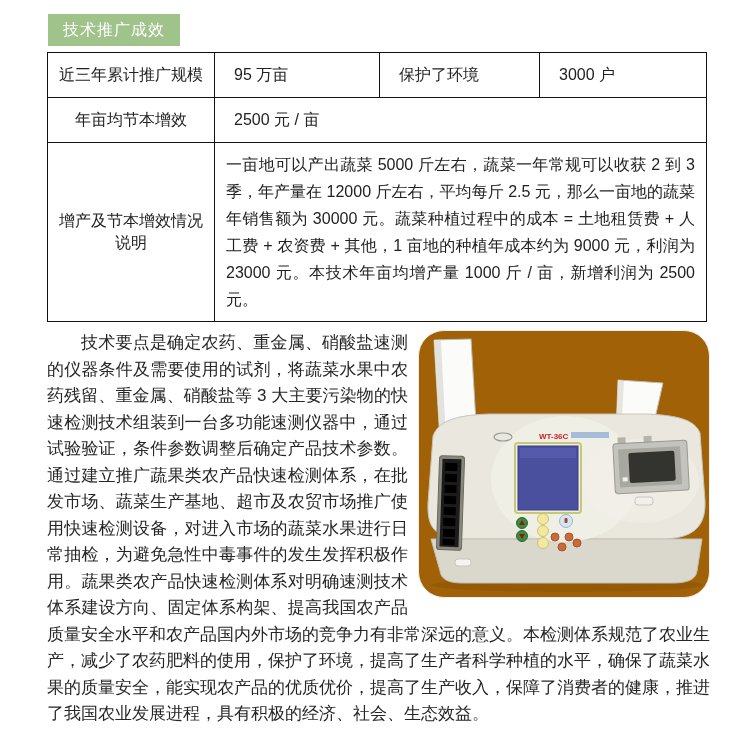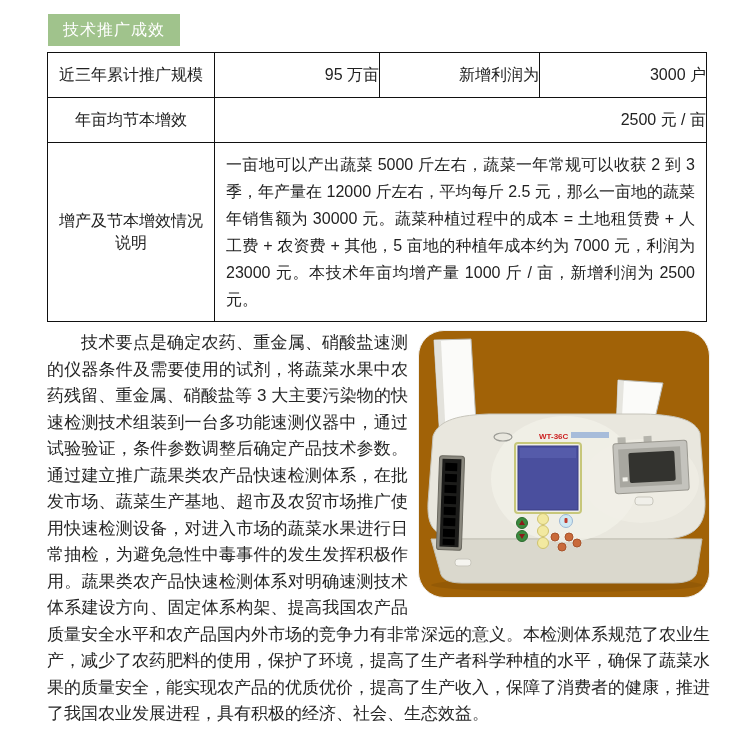--- a/index.html
+++ b/index.html
@@ -36,7 +36,7 @@
     color:#222222;
     vertical-align:middle;
   }
-  td.c{text-align:right;padding:2px 0;}
+  td.c{text-align:left;padding:2px 19px;}
   td.label-cell{text-align:center;padding:0 6px;line-height:22px;}
   td.para-cell{
     padding:8px 11px;

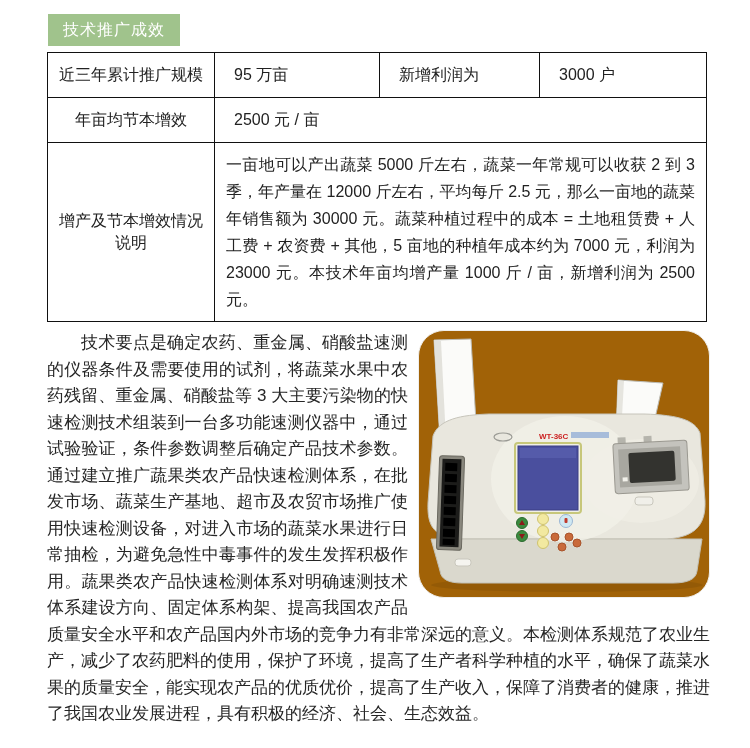--- a/index.html
+++ b/index.html
@@ -89,7 +89,7 @@
         <tr class="r1">
       <td class="label-cell">近三年累计推广规模</td>
       <td class="c">95 万亩</td>
-      <td class="c">新增利润为</td>
+      <td class="c">保护了环境</td>
       <td class="c">3000 户</td>
     </tr>
     <tr class="r2">

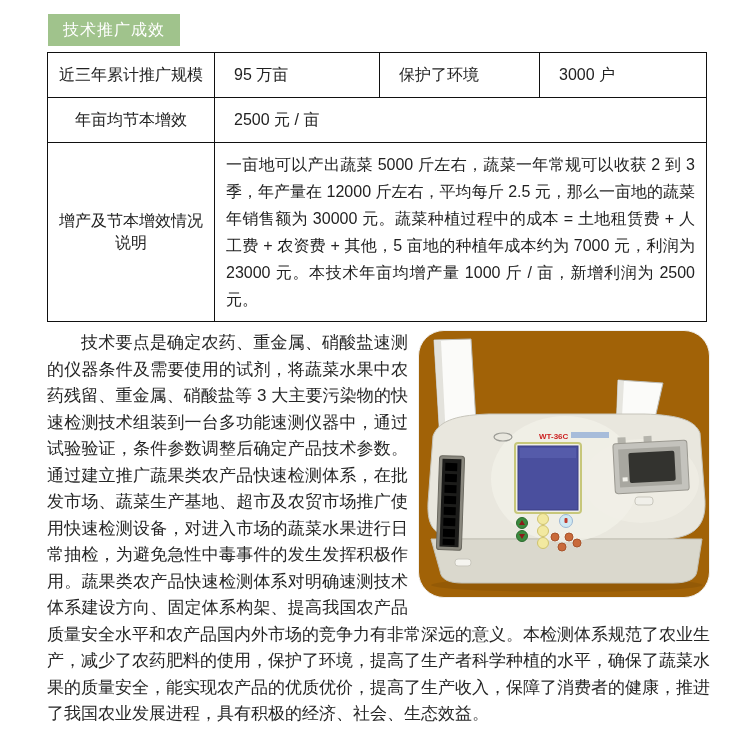--- a/index.html
+++ b/index.html
@@ -98,7 +98,7 @@
     </tr>
     <tr class="r3">
       <td class="label-cell">增产及节本增效情况说明</td>
-      <td class="para-cell" colspan="3">一亩地可以产出蔬菜 5000 斤左右，蔬菜一年常规可以收获 2 到 3 季，年产量在 12000 斤左右，平均每斤 2.5 元，那么一亩地的蔬菜年销售额为 30000 元。蔬菜种植过程中的成本 = 土地租赁费 + 人工费 + 农资费 + 其他，5 亩地的种植年成本约为 7000 元，利润为 23000 元。本技术年亩均增产量 1000 斤 / 亩，新增利润为 2500 元。</td>
+      <td class="para-cell" colspan="3">一亩地可以产出蔬菜 5000 斤左右，蔬菜一年常规可以收获 2 到 3 季，年产量在 12000 斤左右，平均每斤 2.5 元，那么一亩地的蔬菜年销售额为 30000 元。蔬菜种植过程中的成本 = 土地租赁费 + 人工费 + 农资费 + 其他，1 亩地的种植年成本约为 9000 元，利润为 23000 元。本技术年亩均增产量 1000 斤 / 亩，新增利润为 2500 元。</td>
     </tr>
   </tbody>
     </table>

